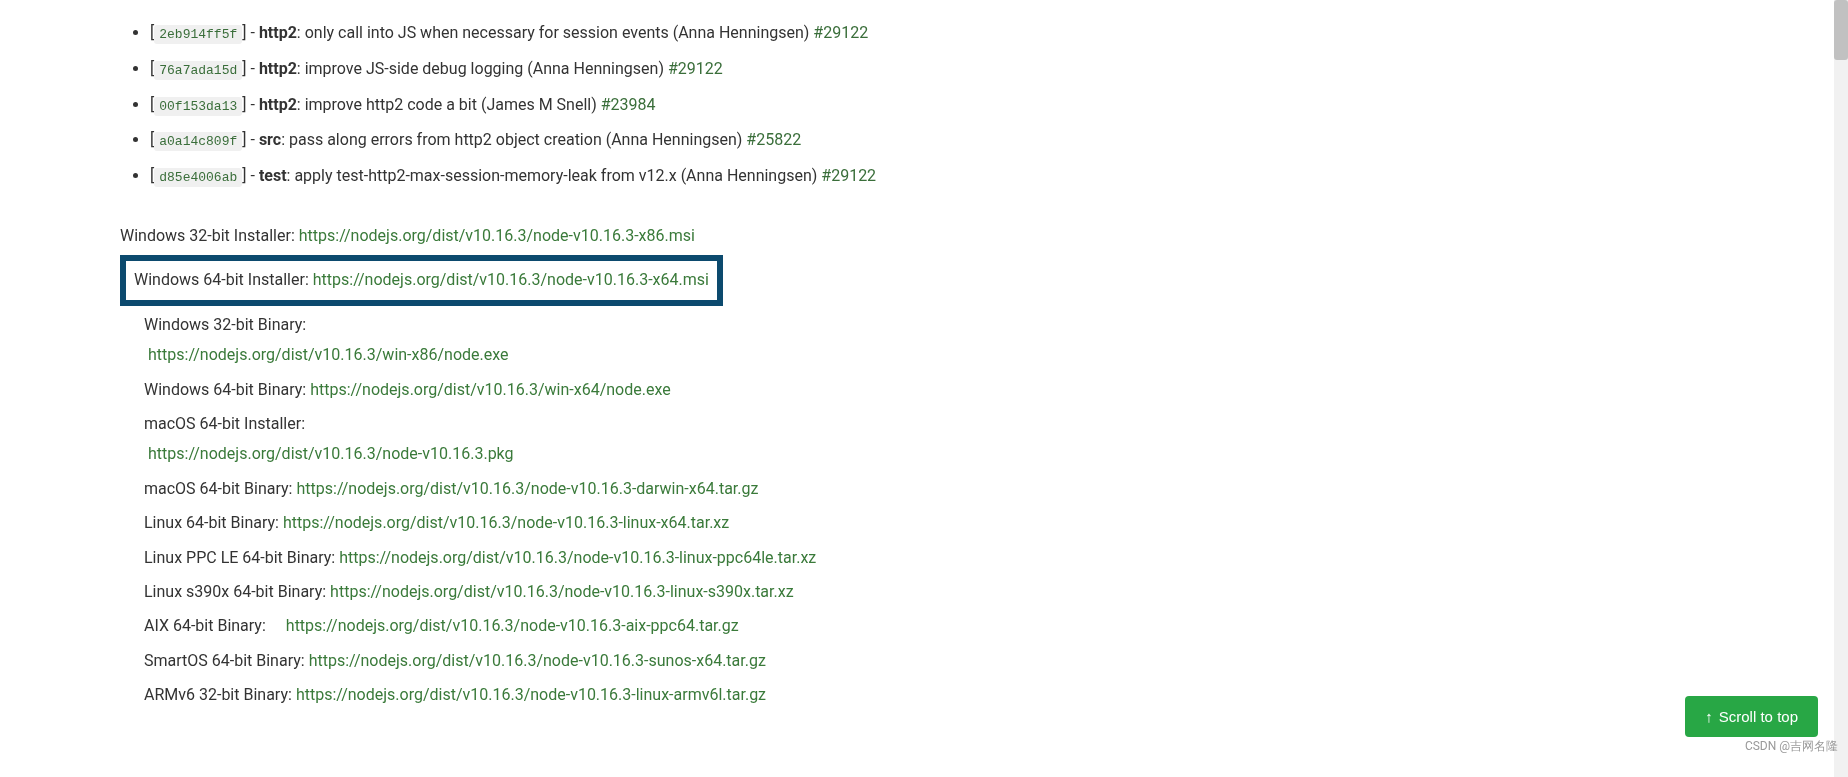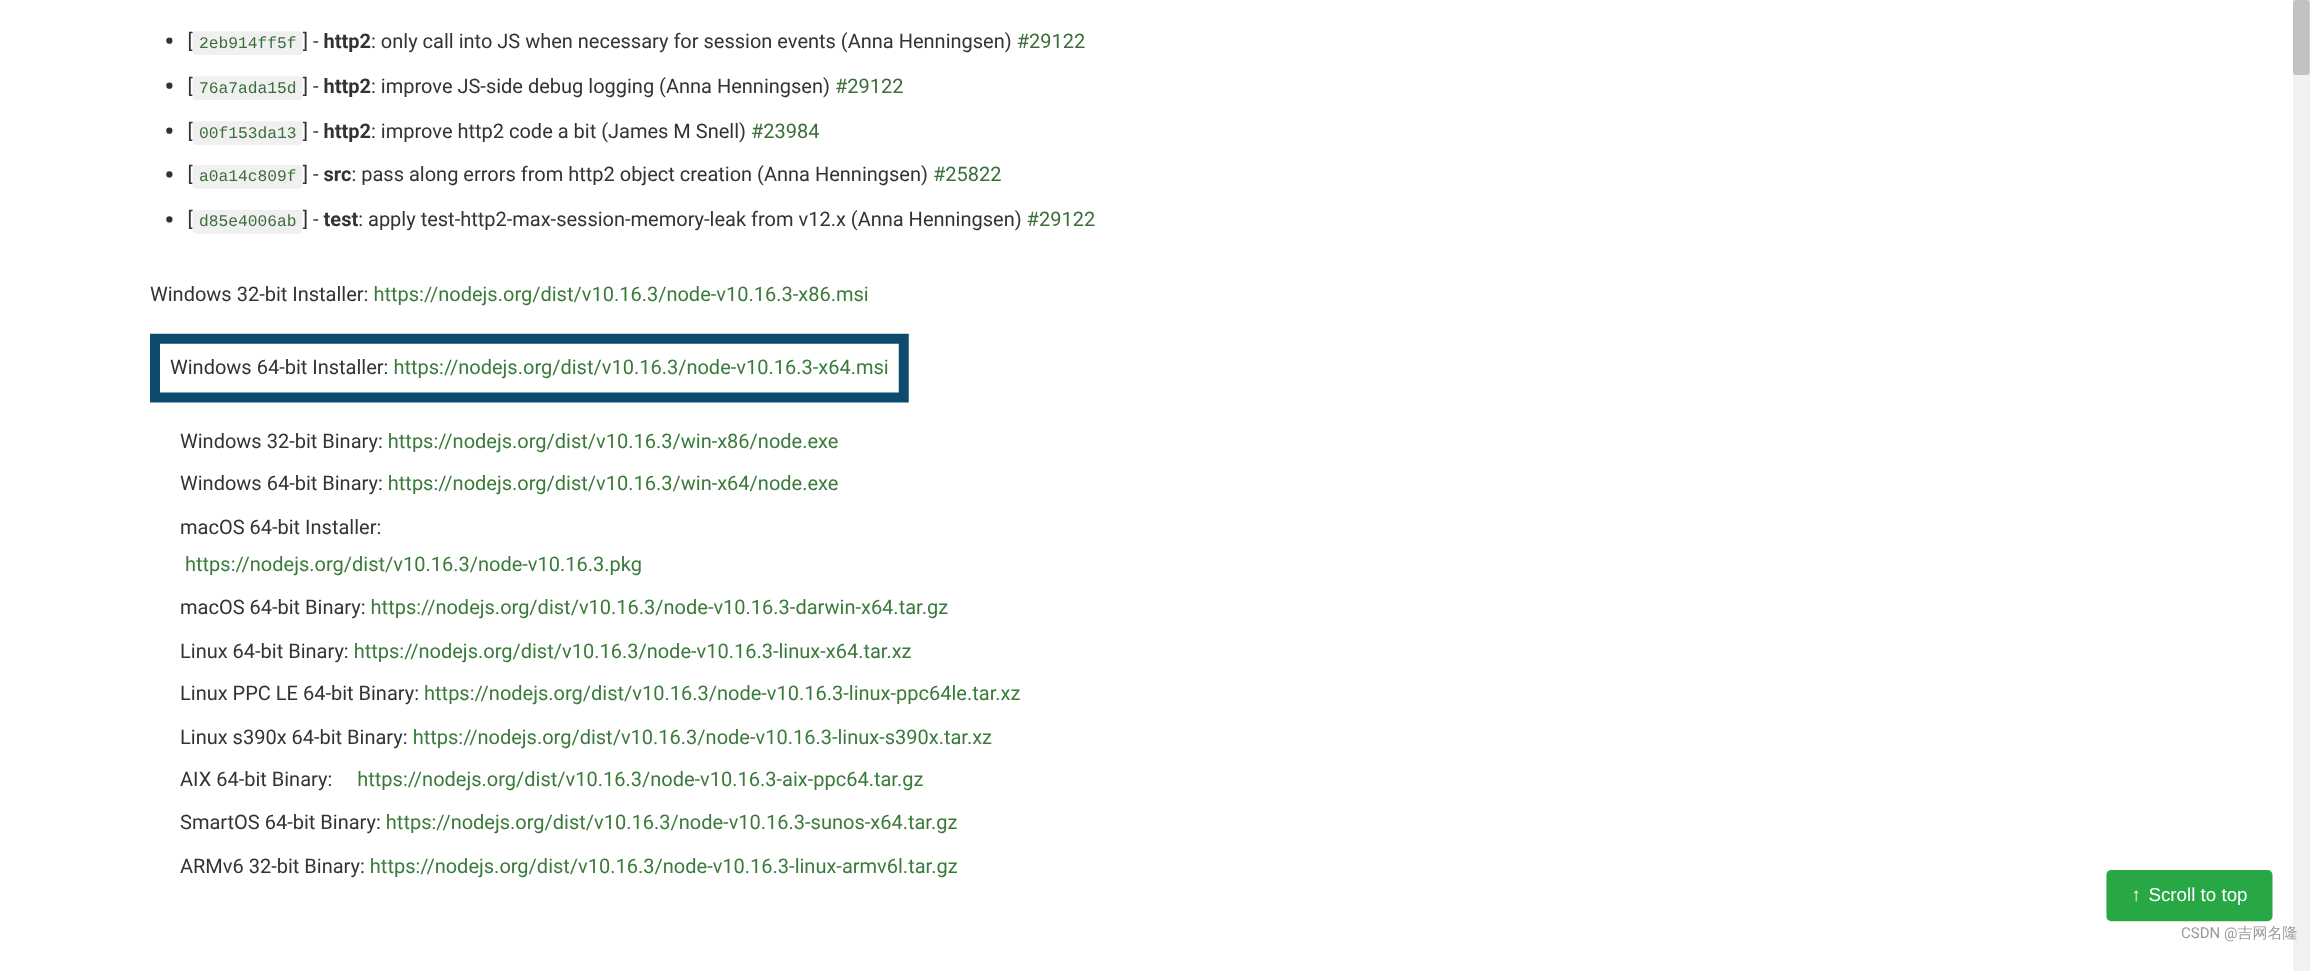--- a/index.html
+++ b/index.html
@@ -67,9 +67,9 @@
     }
 
     .download-row.highlighted {
-      border: 8px solid #0c4a6e;
+      border: 6px solid #0c4a6e;
       padding: 4px 8px;
-      margin: 14px 0;
+      margin: 2px 0;
       display: inline-flex;
     }
 

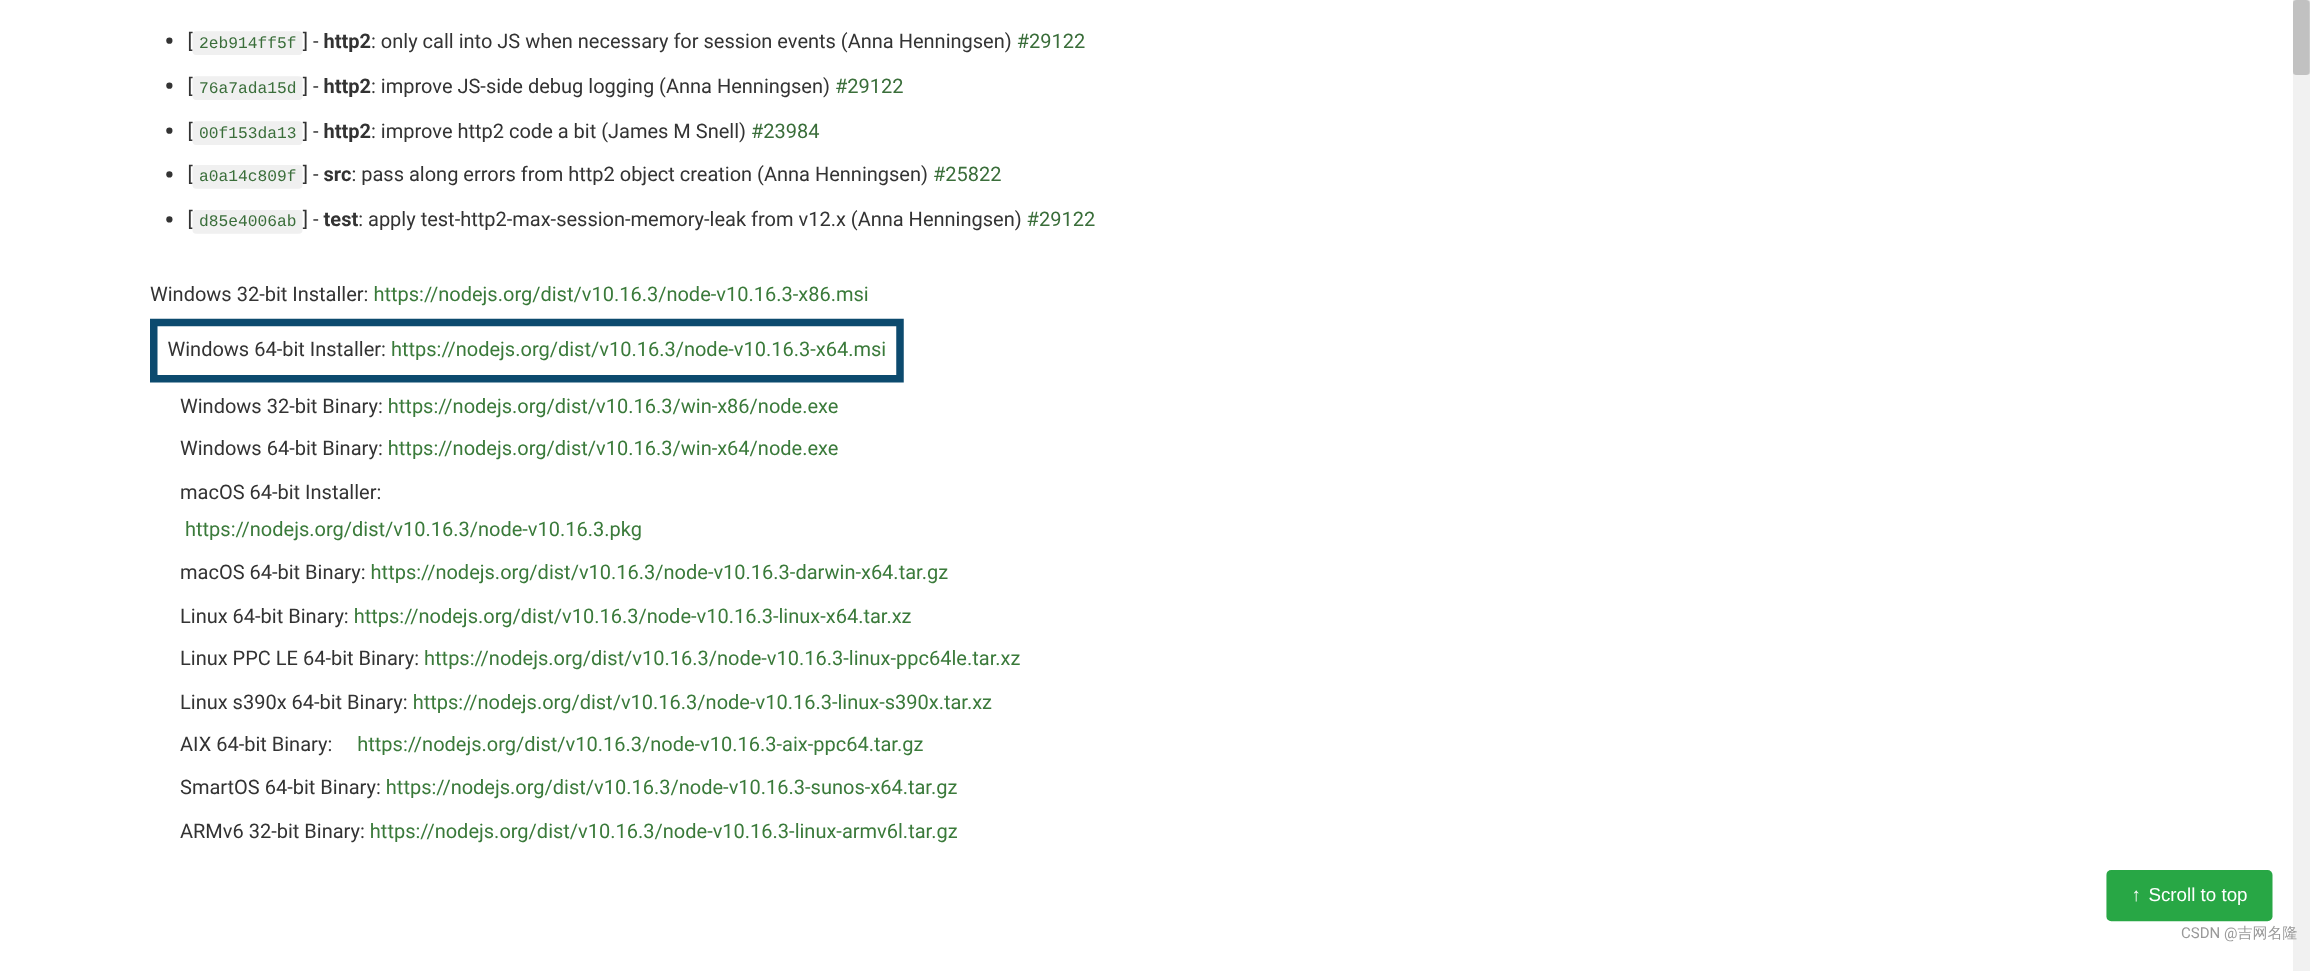--- a/index.html
+++ b/index.html
@@ -187,7 +187,7 @@
     </div>
 
     
-    <div class="download-row" style="padding-left: 24px;">
+    <div class="download-row" style="padding-left: 24px; flex-direction: column;">
       <span class="download-label">Windows 32-bit Binary:</span>
       <a class="download-link" href="#">https://nodejs.org/dist/v10.16.3/win-x86/node.exe</a>
     </div>

